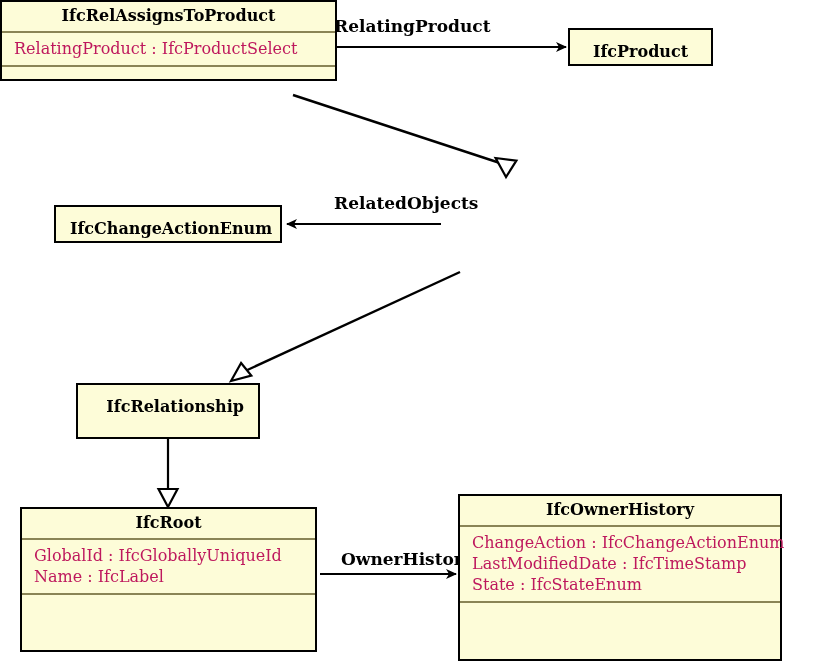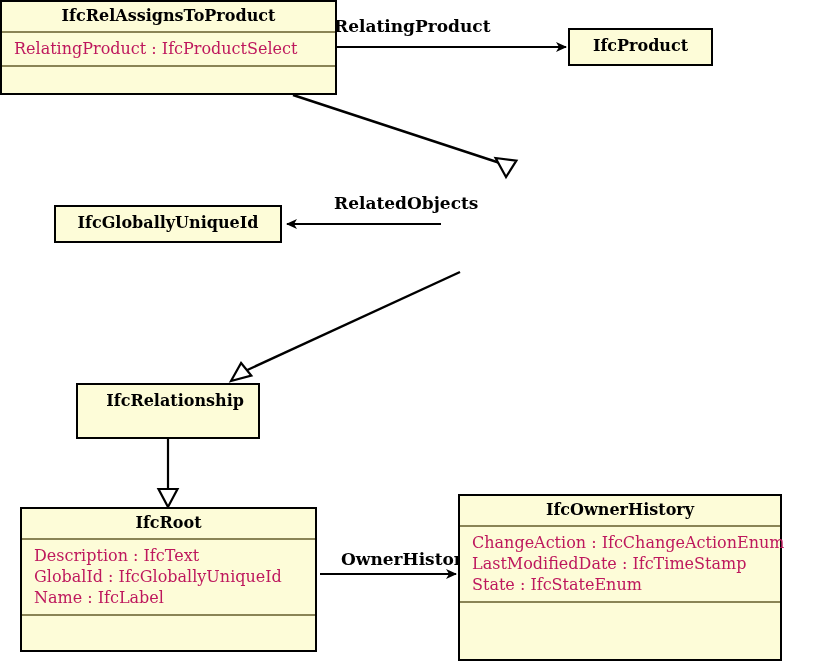--- a/index.html
+++ b/index.html
@@ -125,7 +125,7 @@
 
   <div class="edge-label" style="left:341px; top:551px;">OwnerHistory</div>
 
-  <div class="uml-class" style="left:0px; top:0px; width:337px; height:95px;">
+  <div class="uml-class" style="left:0px; top:0px; width:337px; height:81px;">
     <div class="uml-name">IfcRelAssignsToProduct</div>
     <div class="uml-sep"></div>
     <div class="uml-attrs">

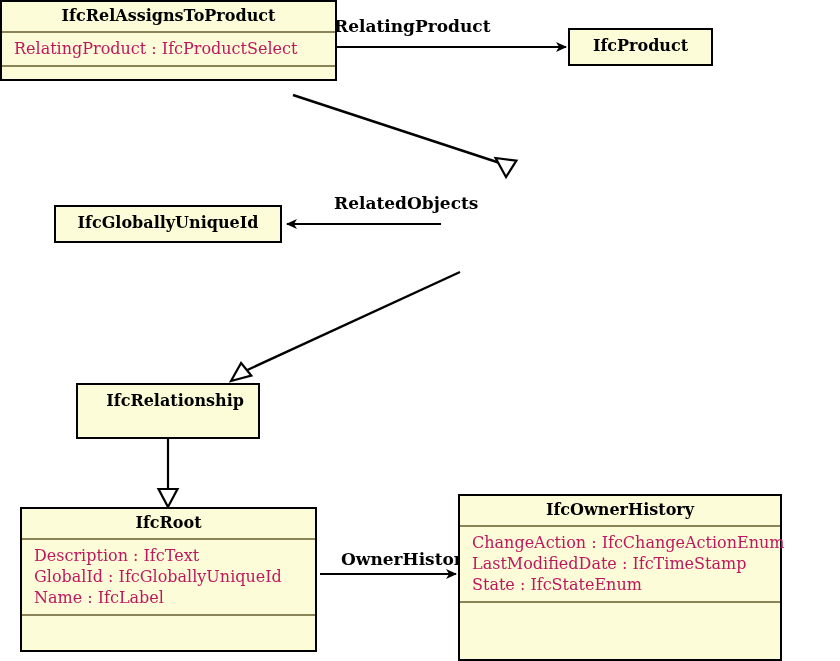--- a/index.html
+++ b/index.html
@@ -76,7 +76,7 @@
 
   
   .uml-simple .uml-name {
-    padding: 7px 14px 8px 14px;
+    padding: 13px 14px 8px 14px;
   }
 </style>
 </head>

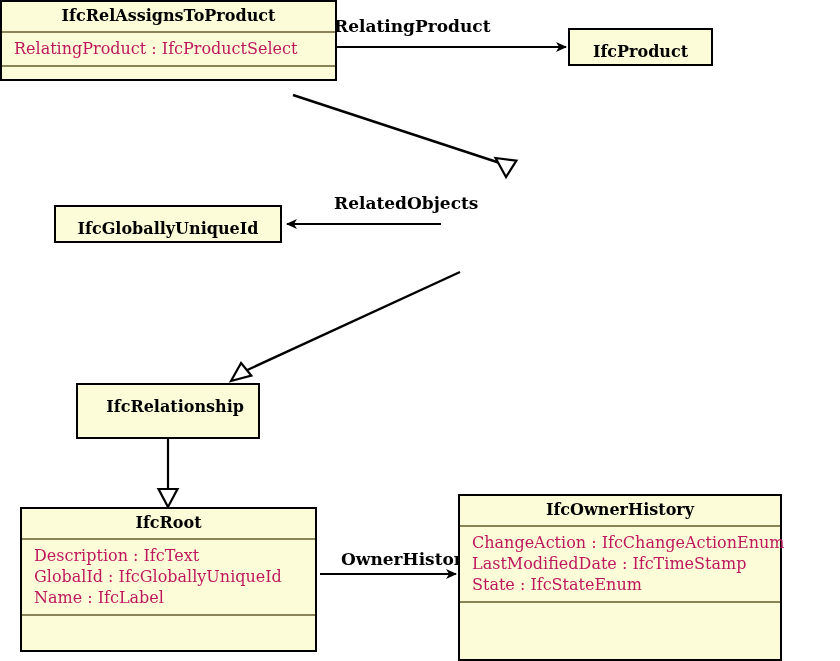--- a/index.html
+++ b/index.html
@@ -141,7 +141,7 @@
 
 
   <div class="uml-class uml-simple" style="left:54px; top:205px; width:228px; height:38px;">
-    <div class="uml-name">IfcGloballyUniqueId</div>
+    <div class="uml-name">IfcChangeActionEnum</div>
   </div>
 
   <div class="uml-class uml-simple" style="left:76px; top:383px; width:184px; height:56px;align-items:flex-end;">

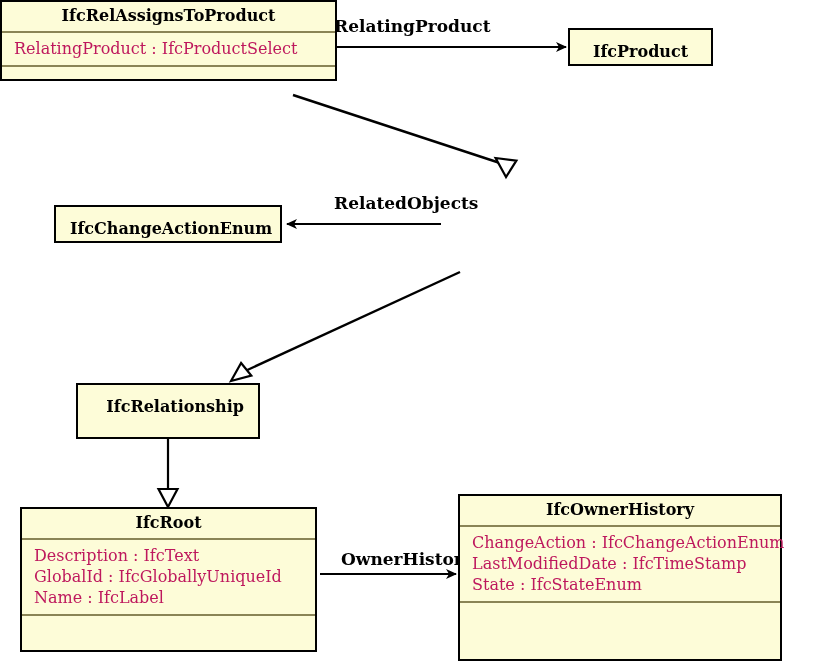--- a/index.html
+++ b/index.html
@@ -152,7 +152,6 @@
     <div class="uml-name">IfcRoot</div>
     <div class="uml-sep"></div>
     <div class="uml-attrs">
-      <div class="uml-attr">Description : IfcText</div>
       <div class="uml-attr">GlobalId : IfcGloballyUniqueId</div>
       <div class="uml-attr">Name : IfcLabel</div>
     </div>

